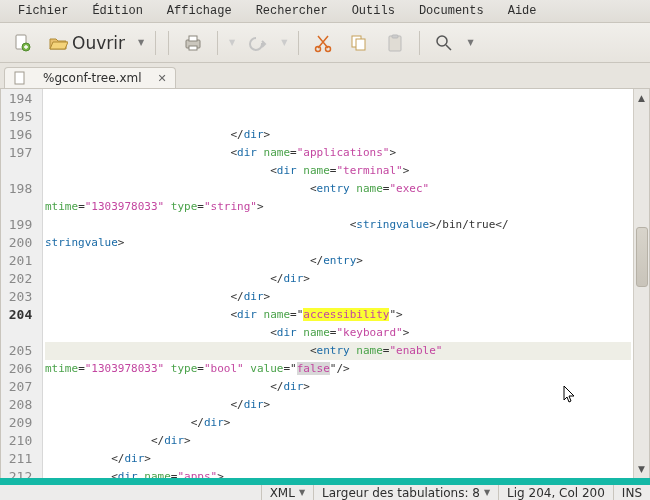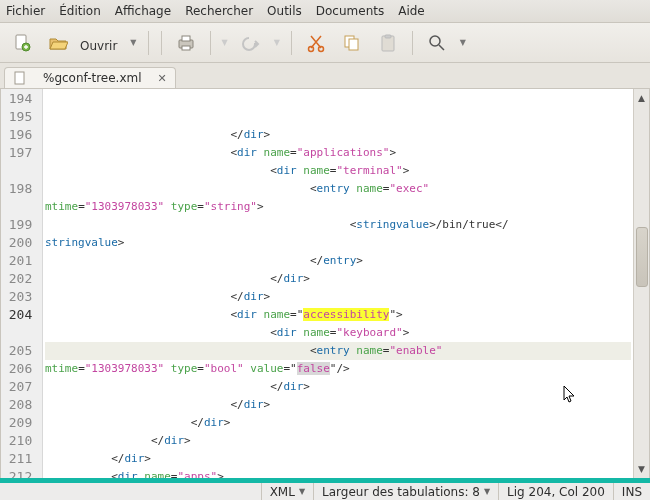--- a/index.html
+++ b/index.html
@@ -16,10 +16,11 @@
   .menubar {
     background: linear-gradient(#e9e7e3,#e0ddd7);
     border-bottom: 1px solid #c9c5bd;
-    padding: 2px 0;
+    padding: 2px 12px;
     display: flex;
-    gap: 2px;
+    gap: 12px;
     font-size: 12px;
+    font-family: Liberation Mono, monospace;
   }
   .menubar .menu-item { padding: 2px 6px; border-radius: 2px; }
   

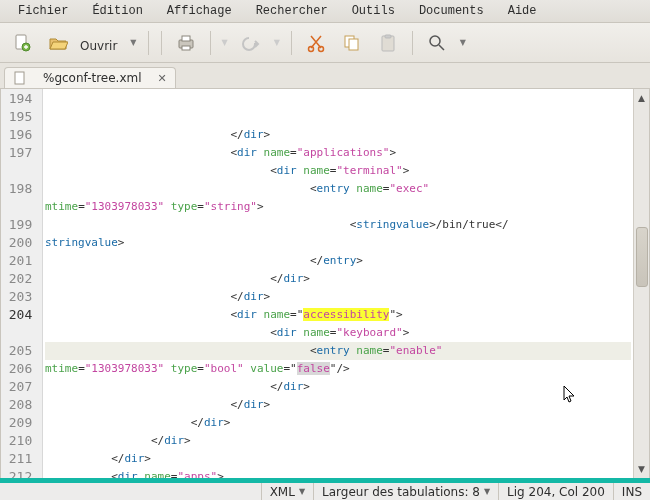--- a/index.html
+++ b/index.html
@@ -34,10 +34,10 @@
     height: 40px;
   }
   .tb-btn {
-    display: flex; align-items: flex-end; gap: 12px;
+    display: flex; align-items: flex-end; gap: 4px;
     padding: 3px 6px;
     border-radius: 3px;
-    font-size: 12px;
+    font-size: 17px;
     color: #333;
   }
   .tb-btn.disabled { color: #aaa; }

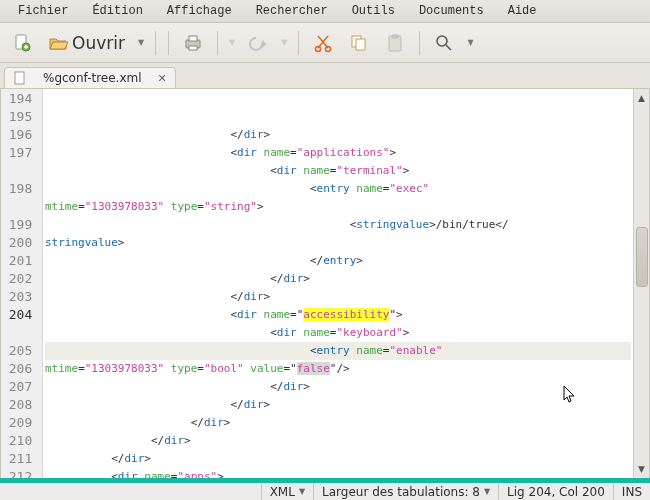--- a/index.html
+++ b/index.html
@@ -85,7 +85,7 @@
     width:42px;
   }
   .gutter .ln { height:18px; }
-  .gutter .ln.current { font-weight:normal; color:#333; }
+  .gutter .ln.current { font-weight:bold; color:#333; }
   .code {
     flex:1;
     font-family:"DejaVu Sans Mono","Liberation Mono",monospace;

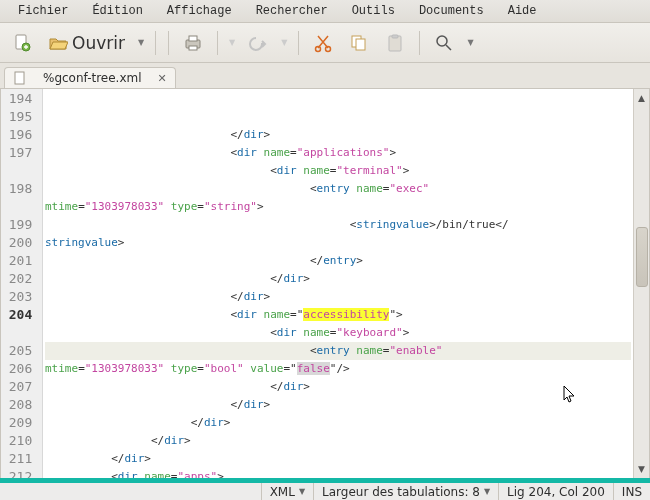--- a/index.html
+++ b/index.html
@@ -123,7 +123,7 @@
   
   .statusbar {
     height:22px;
-    border-top:5px solid #14b8a6;
+    border-top:7px solid #14b8a6;
     background:#edeceb;
     display:flex; align-items:stretch;
     font-size:12px;

